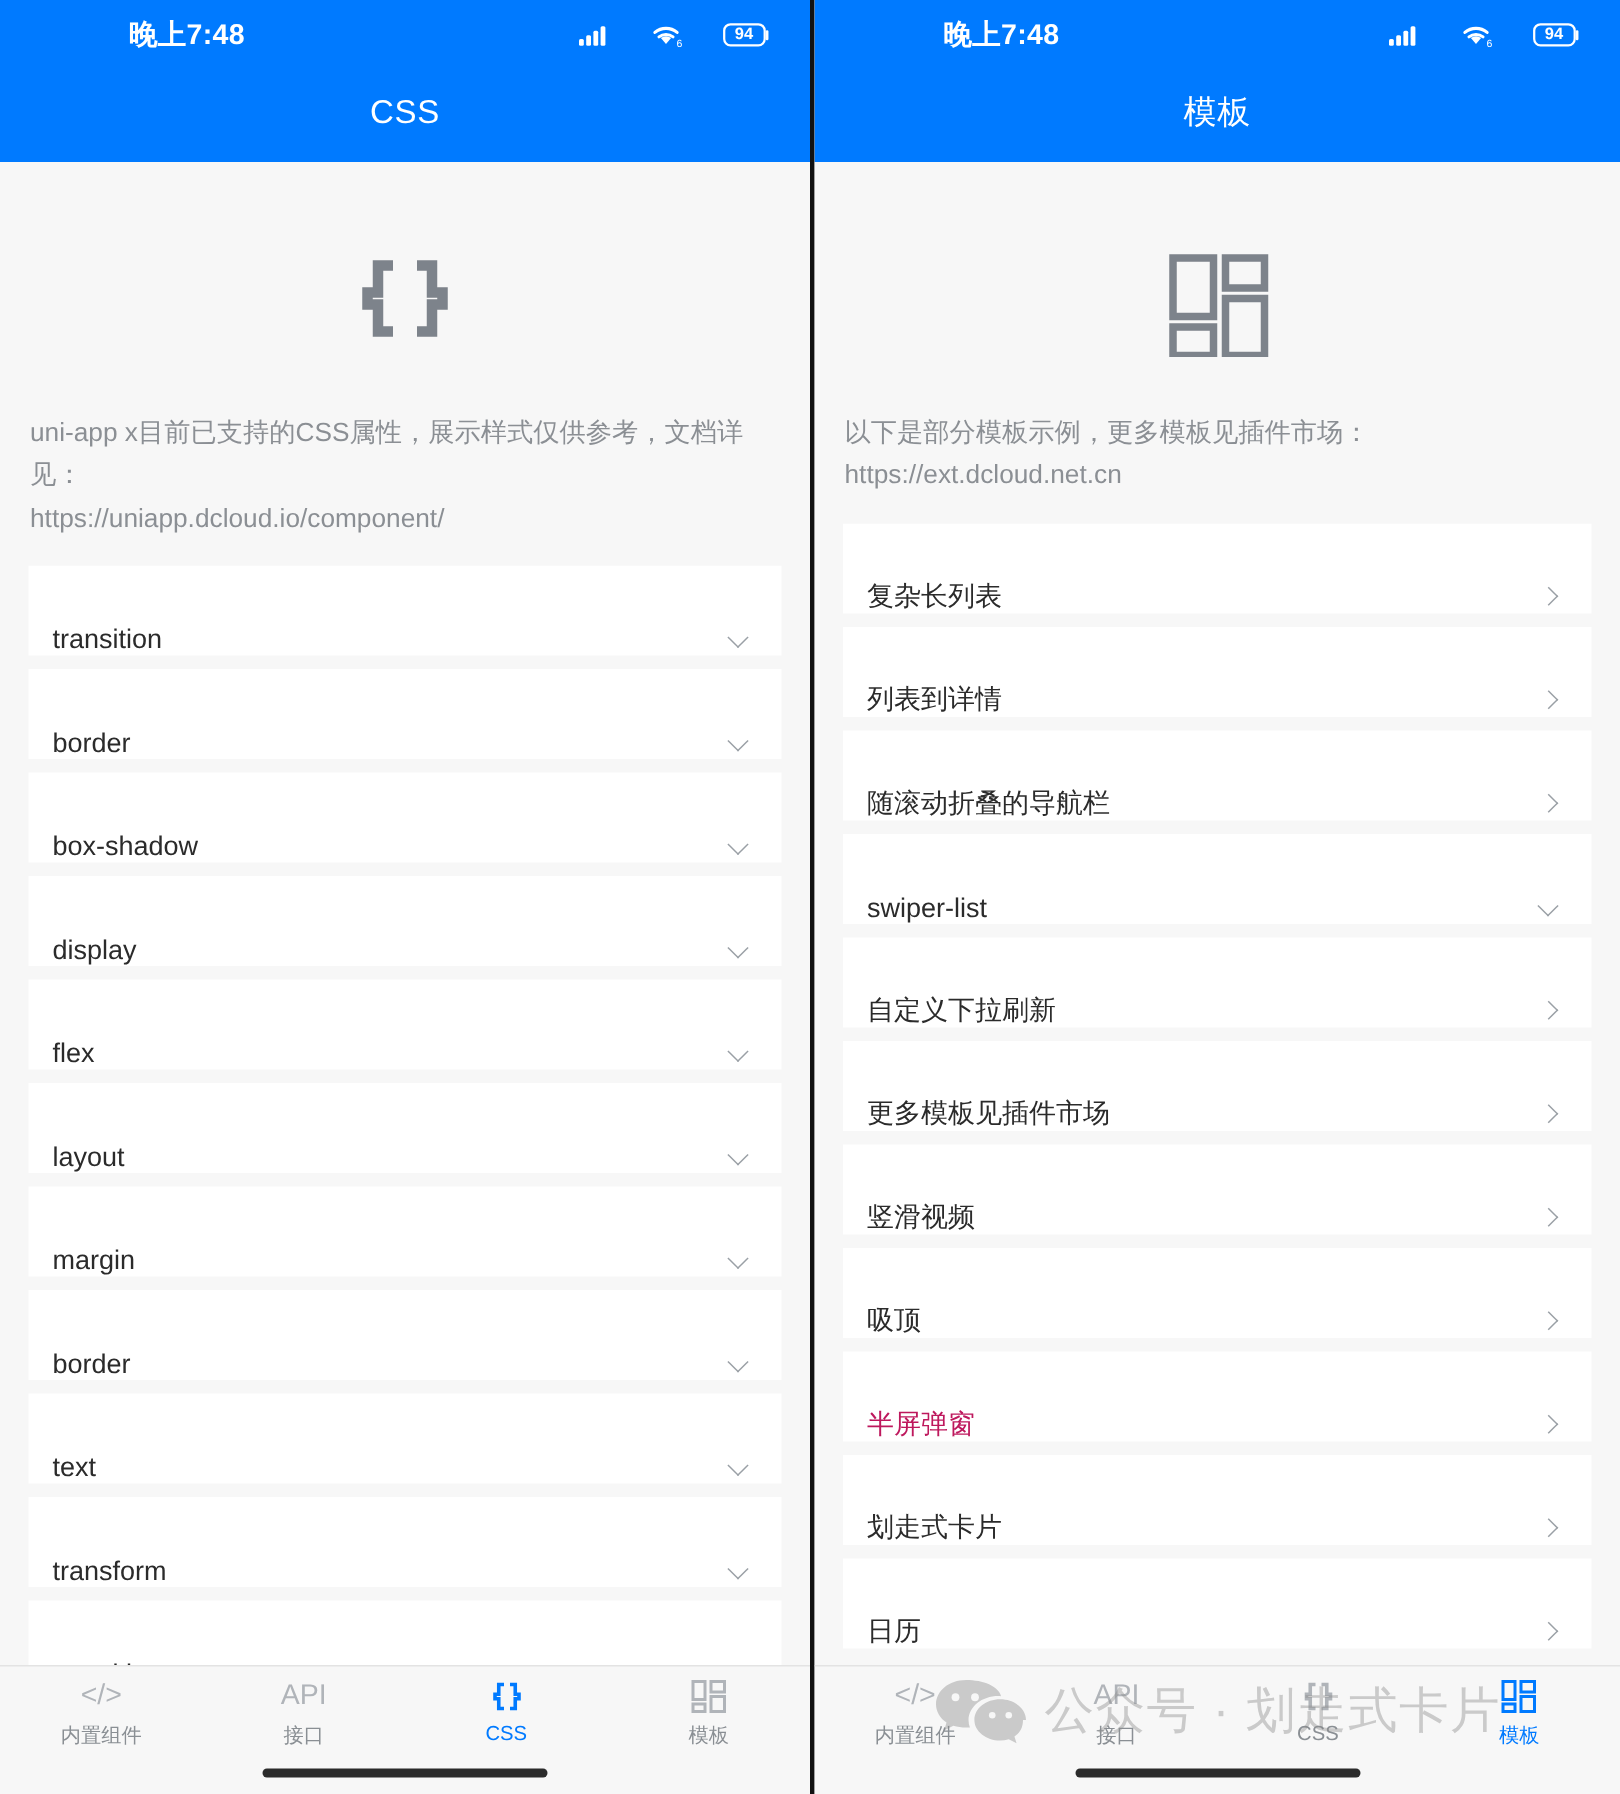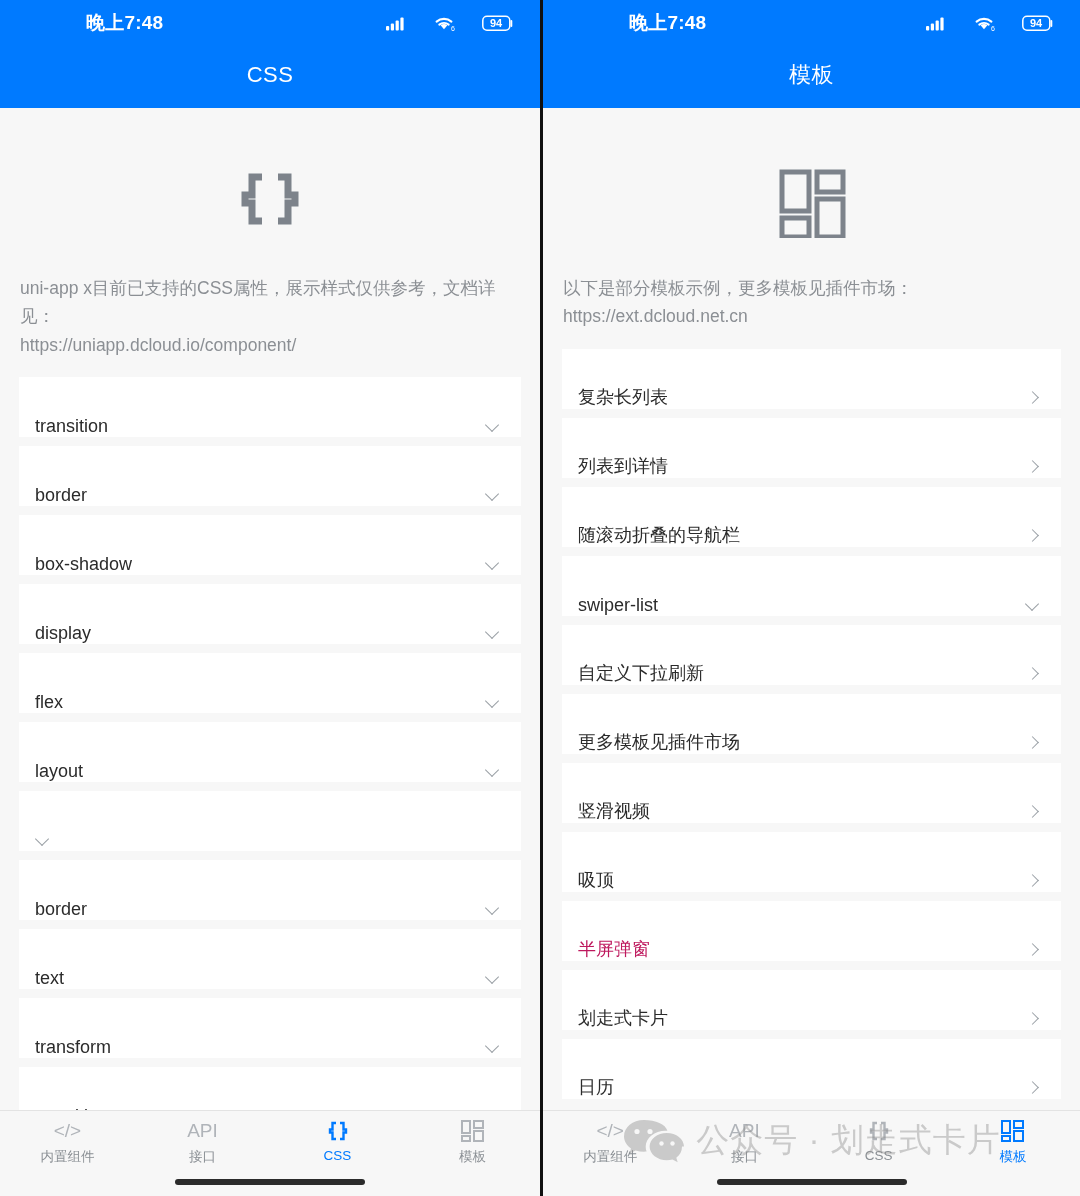--- a/index.html
+++ b/index.html
@@ -212,6 +212,7 @@
             <span class="chev down"></span>
           </div>
           <div class="card">
+            <span class="card-label">margin</span>
             <span class="chev down"></span>
           </div>
           <div class="card">

